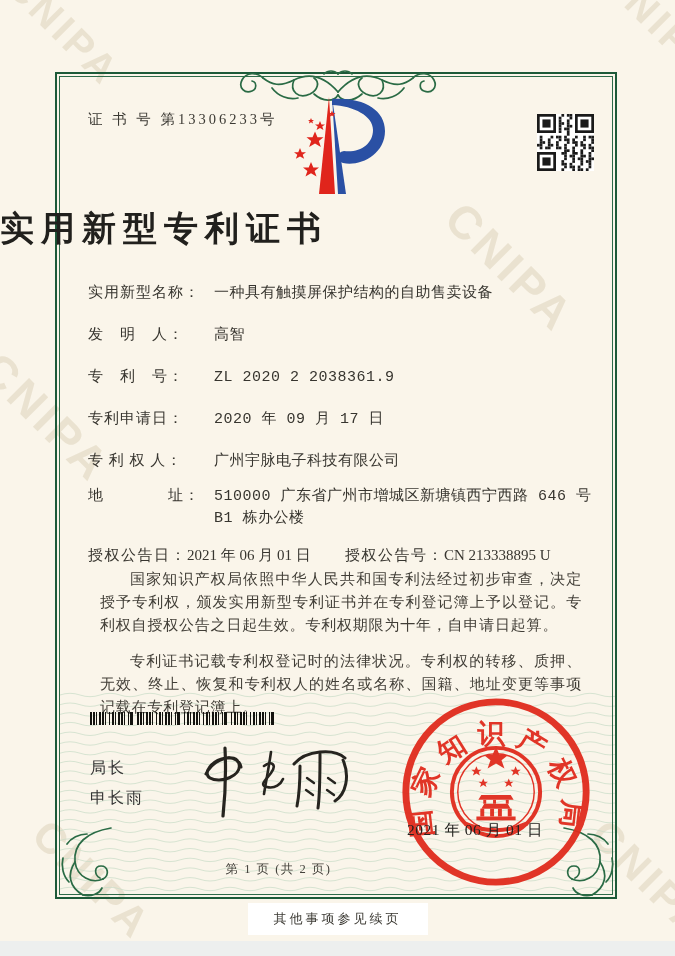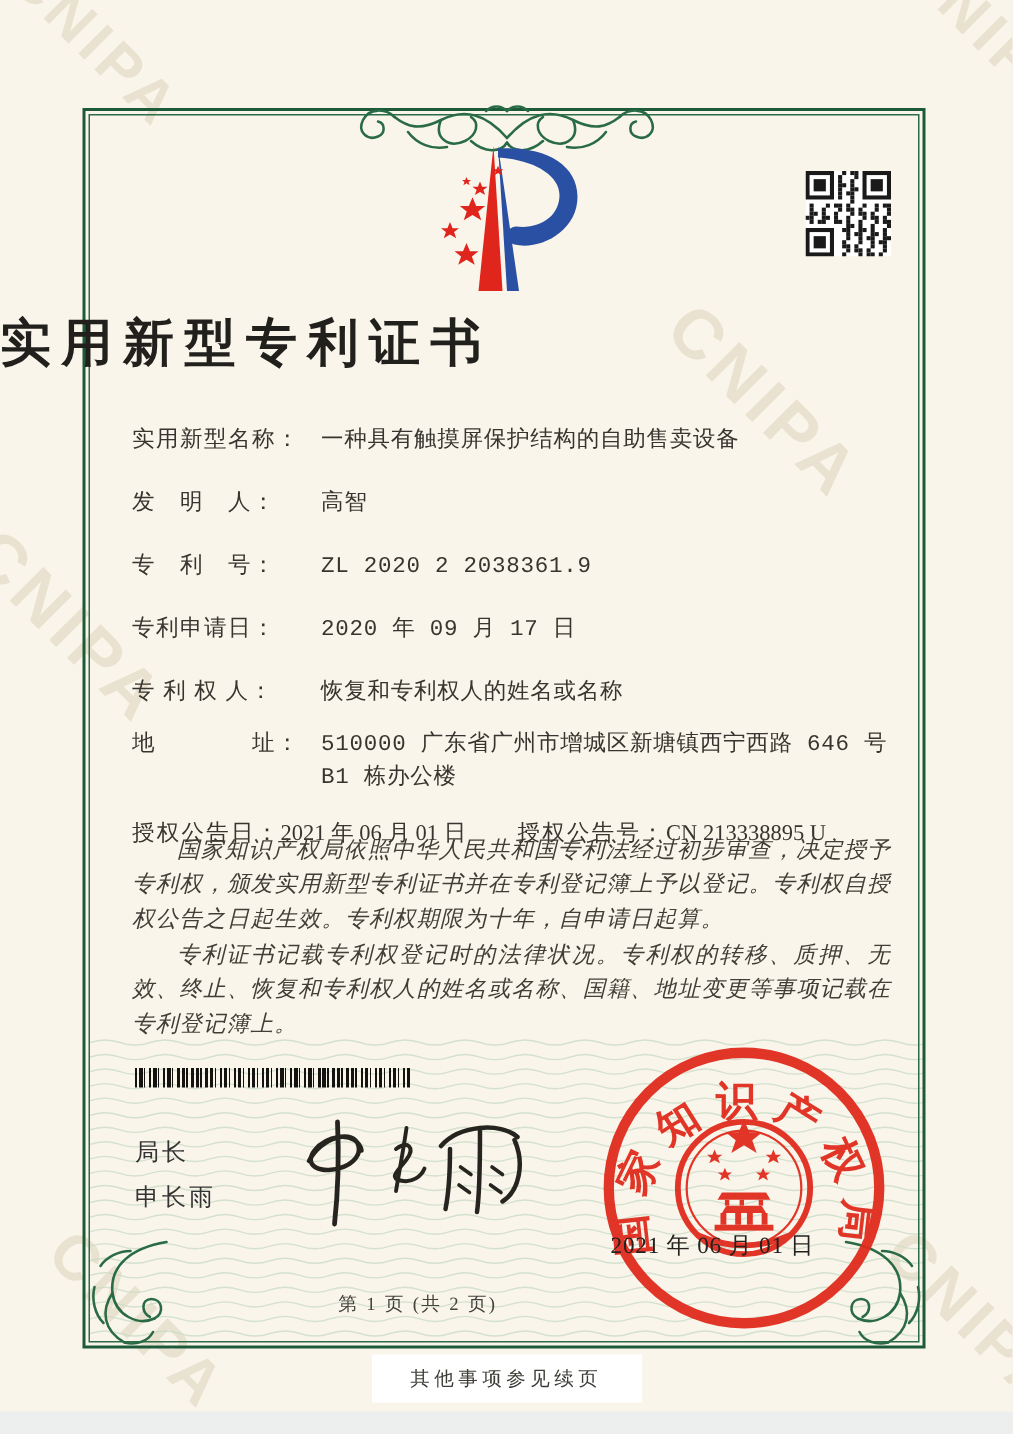--- a/index.html
+++ b/index.html
@@ -127,6 +127,7 @@
 
   <div class="content">
 
+    <div class="certno">证 书 号 第13306233号</div>
 
     <svg class="logo" width="112" height="102" viewBox="0 0 112 102">
       <path d="M46,3 C76,1 99,13 99,35 C99,59 73,71 57,67 C50,65 50,56 58,55 C74,57 87,48 87,34 C87,20 68,10 46,9 Z" fill="#2a50a4"></path>

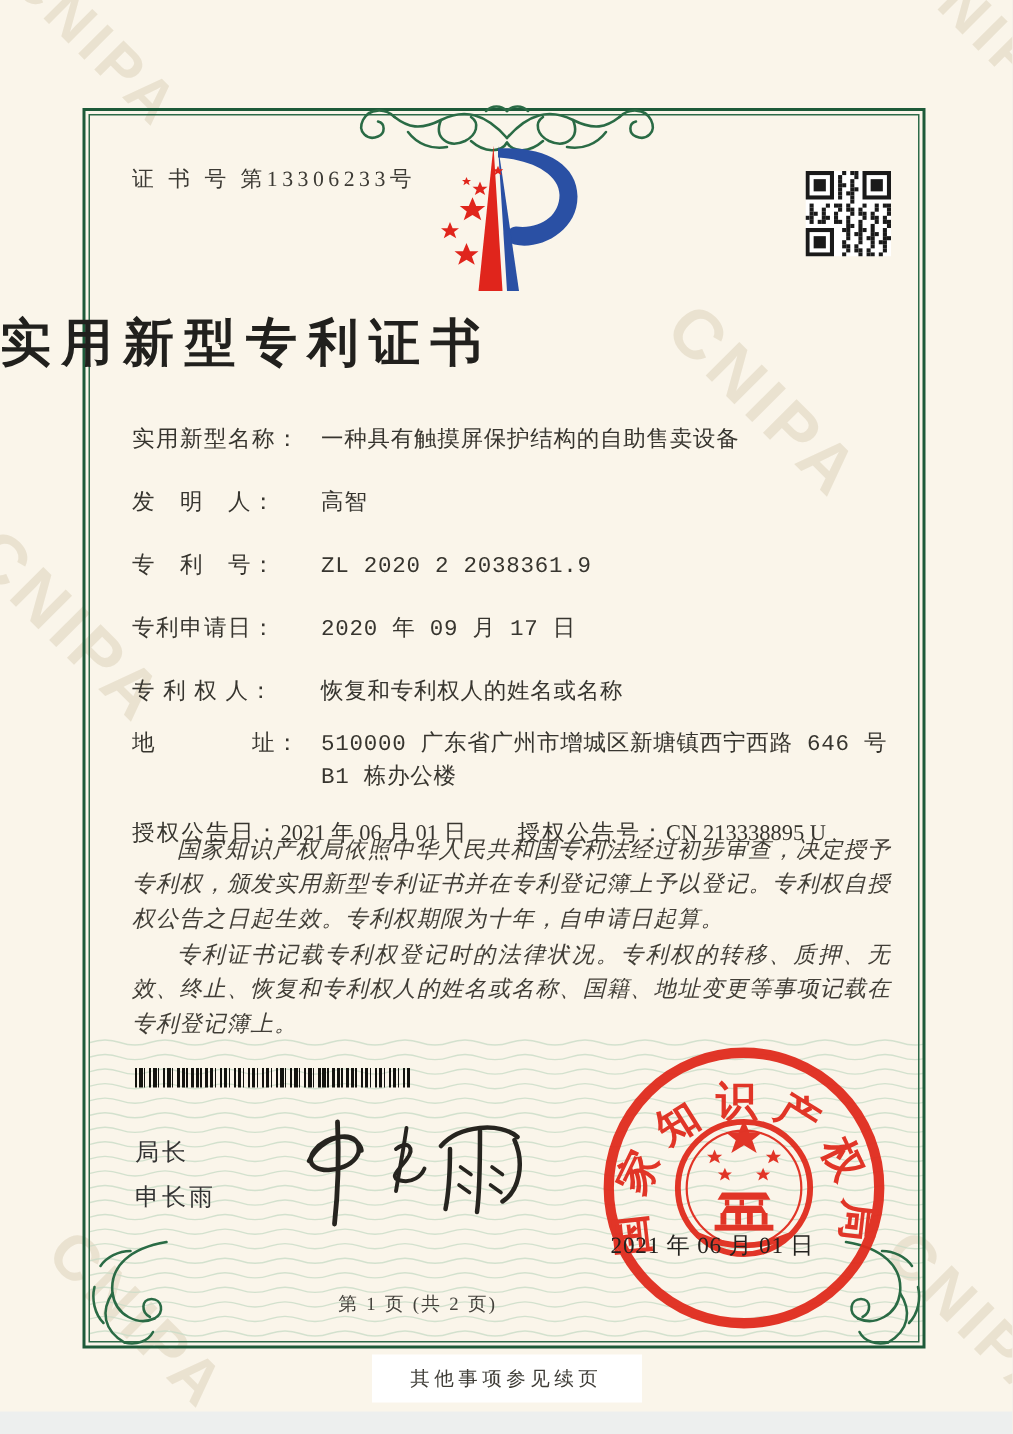--- a/index.html
+++ b/index.html
@@ -284,7 +284,7 @@
     </div>
     <div class="frow" style="top:451px;">
       <span class="flabel">专 利 权 人：</span>
-      <span class="fvalue">恢复和专利权人的姓名或名称</span>
+      <span class="fvalue">广州宇脉电子科技有限公司</span>
     </div>
     <div class="frow" style="top:486px;">
       <span class="flabel">地　　　　址：</span>

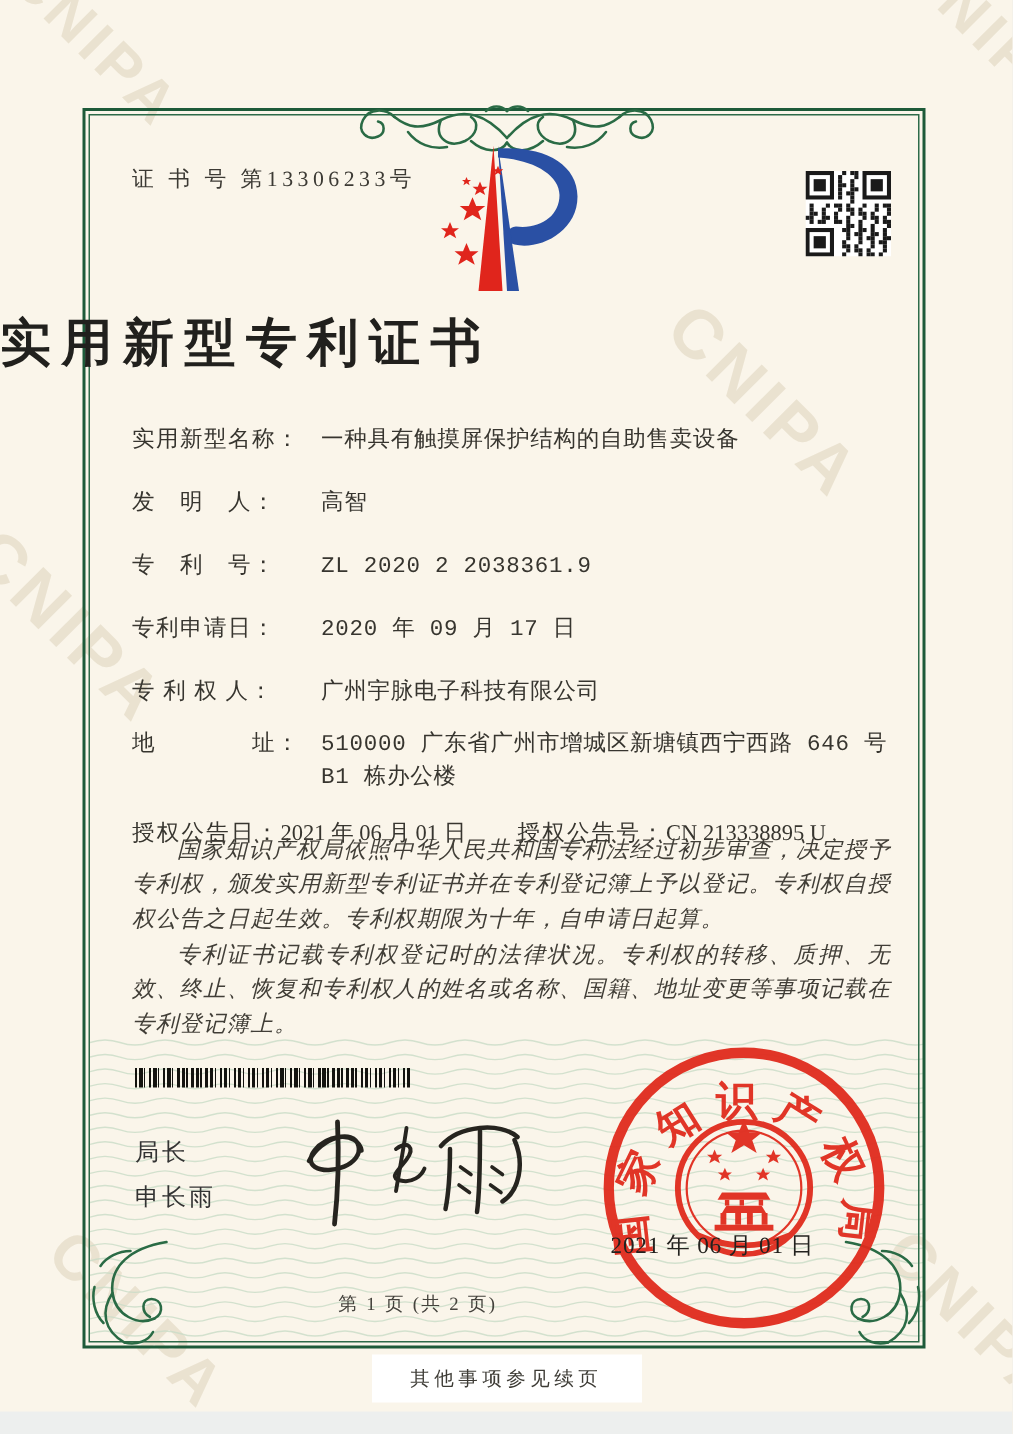--- a/index.html
+++ b/index.html
@@ -26,7 +26,7 @@
   .grow .glabel{letter-spacing:1.5px;}
   .paras{position:absolute;left:88px;top:556px;width:506px;font-size:15px;line-height:23.2px;
          text-align:justify;letter-spacing:0.8px;color:#413e37;}
-  .paras p{margin:0;text-indent:2em;font-style:italic;}
+  .paras p{margin:12px;text-indent:2em;}
   .barcode{position:absolute;left:90px;top:712px;width:184px;height:13px;
      background:repeating-linear-gradient(90deg,#14130f 0 1.5px,transparent 1.5px 2.8px,#14130f 2.8px 5px,
      transparent 5px 6px,#14130f 6px 6.8px,transparent 6.8px 9.4px);}

